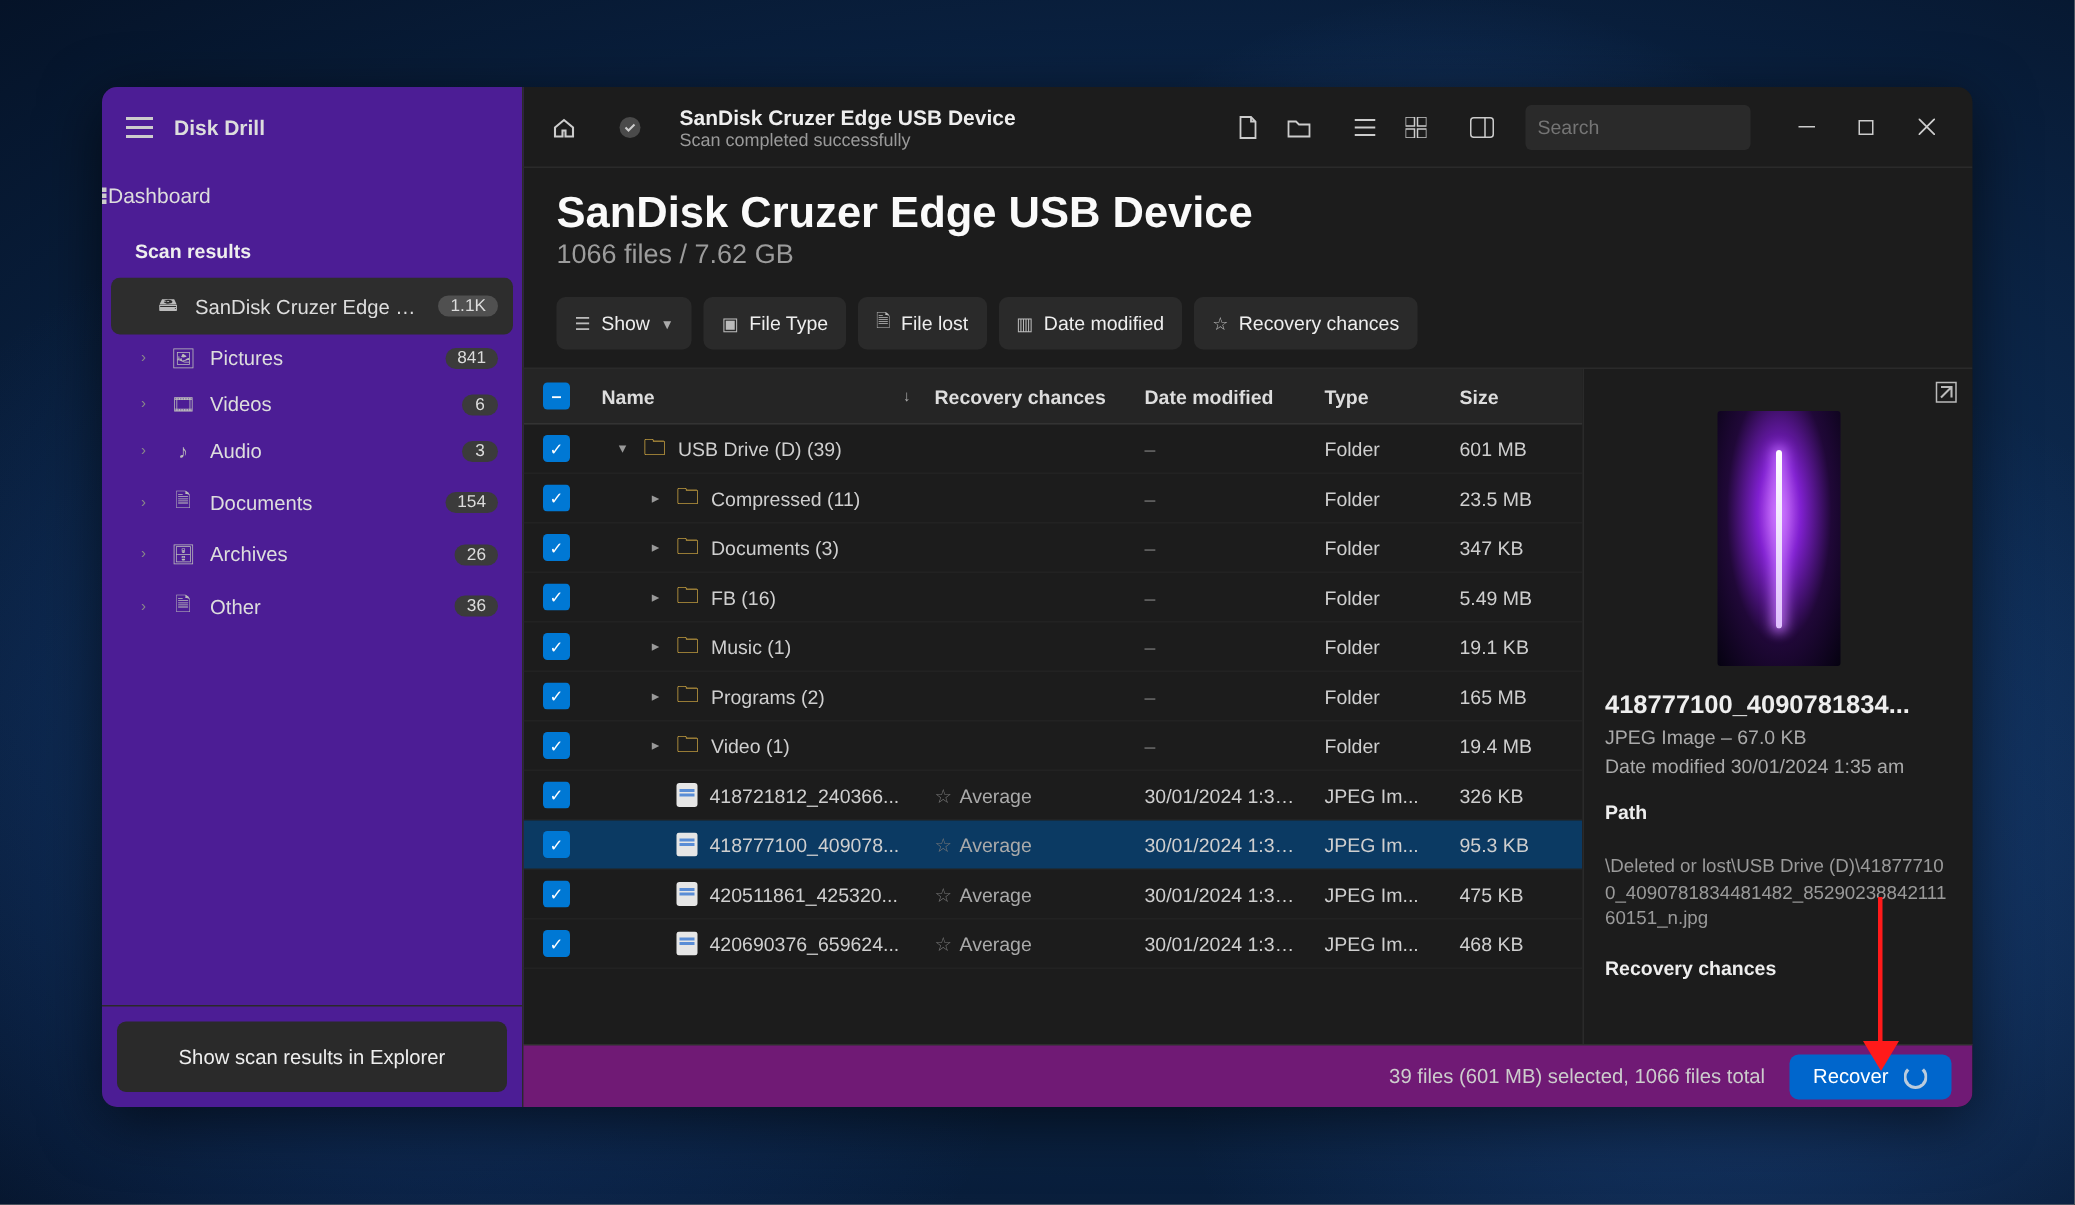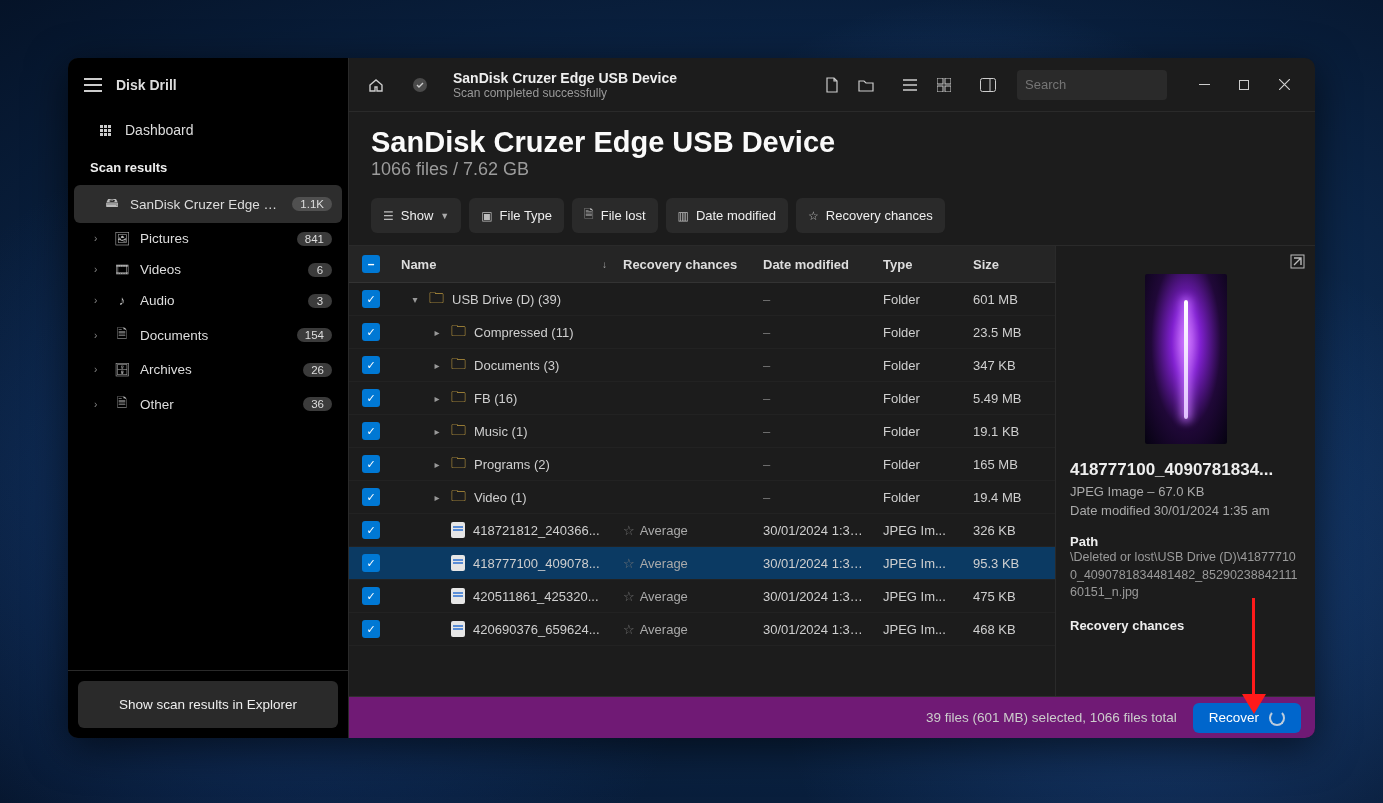--- a/index.html
+++ b/index.html
@@ -27,7 +27,7 @@
 }
 
 .sidebar {
-  width: 281px; background: #000000; color: #ddd;
+  width: 281px; background: #4c1d95; color: #ddd;
   display: flex; flex-direction: column;
   border-right: 1px solid #2a2a2a;
 }

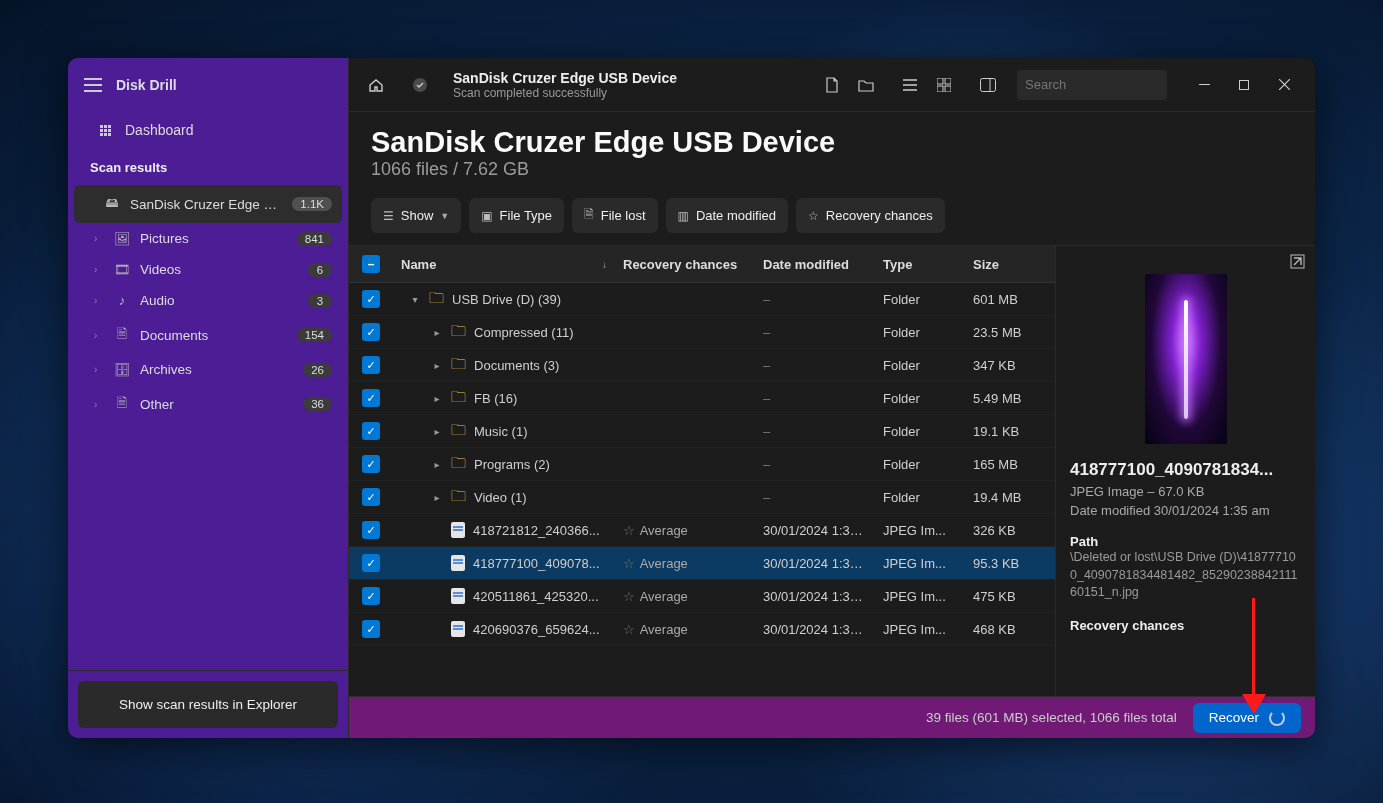--- a/index.html
+++ b/index.html
@@ -38,7 +38,7 @@
 .hamburger { width: 18px; height: 14px; display: flex; flex-direction: column; justify-content: space-between; }
 .hamburger span { height: 2px; background: #ccc; }
 .app-name { font-size: 14px; font-weight: 600; }
-.dash-row { display: flex; align-items: center; gap: 14px; padding: 10px 18px 10px 60px; font-size: 14px; cursor: pointer; }
+.dash-row { display: flex; align-items: center; gap: 1px; padding: 10px 18px 10px 20px; font-size: 14px; cursor: pointer; }
 .dash-grid { display: grid; grid-template-columns: repeat(3,3px); grid-template-rows: repeat(3,3px); gap: 1px; margin-left: -28px; }
 .dash-grid span { background: #ccc; }
 .section-label { padding: 12px 18px 10px 22px; font-size: 13px; font-weight: 600; color: #eee; }

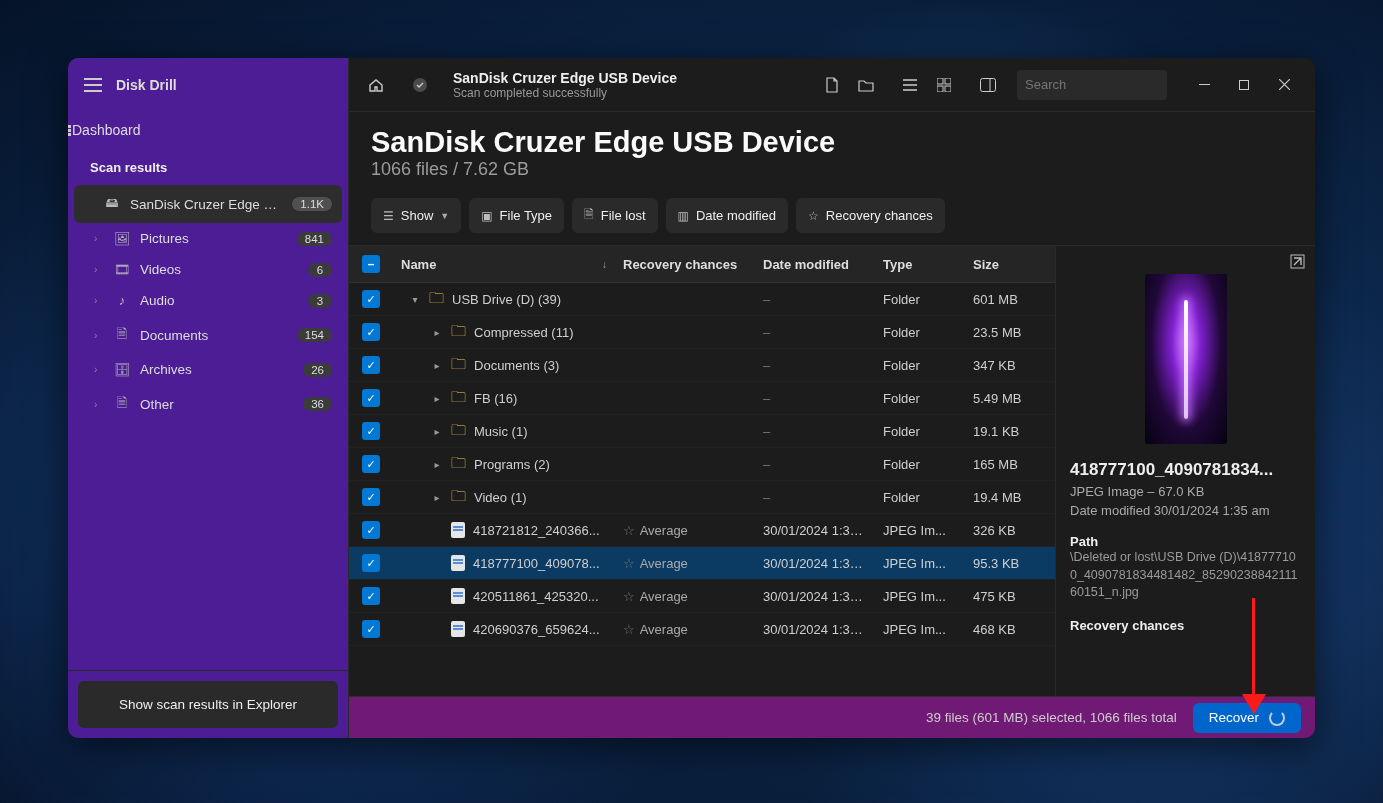--- a/index.html
+++ b/index.html
@@ -163,7 +163,7 @@
 .preview-title { font-size: 17px; font-weight: 600; color: #eee; overflow: hidden; text-overflow: ellipsis; white-space: nowrap; }
 .preview-sub { color: #aaa; margin-top: 4px; }
 .preview-section-label { font-weight: 600; color: #eee; margin-top: 16px; }
-.preview-path { color: #9a9a9a; font-size: 12.5px; margin-top: 0; word-break: break-all; line-height: 1.4; }
+.preview-path { color: #9a9a9a; font-size: 12.5px; margin-top: 20px; word-break: break-all; line-height: 1.4; }
 
 .statusbar {
   height: 42px; background: #701a75; border-top: 1px solid #2e2e2e;

